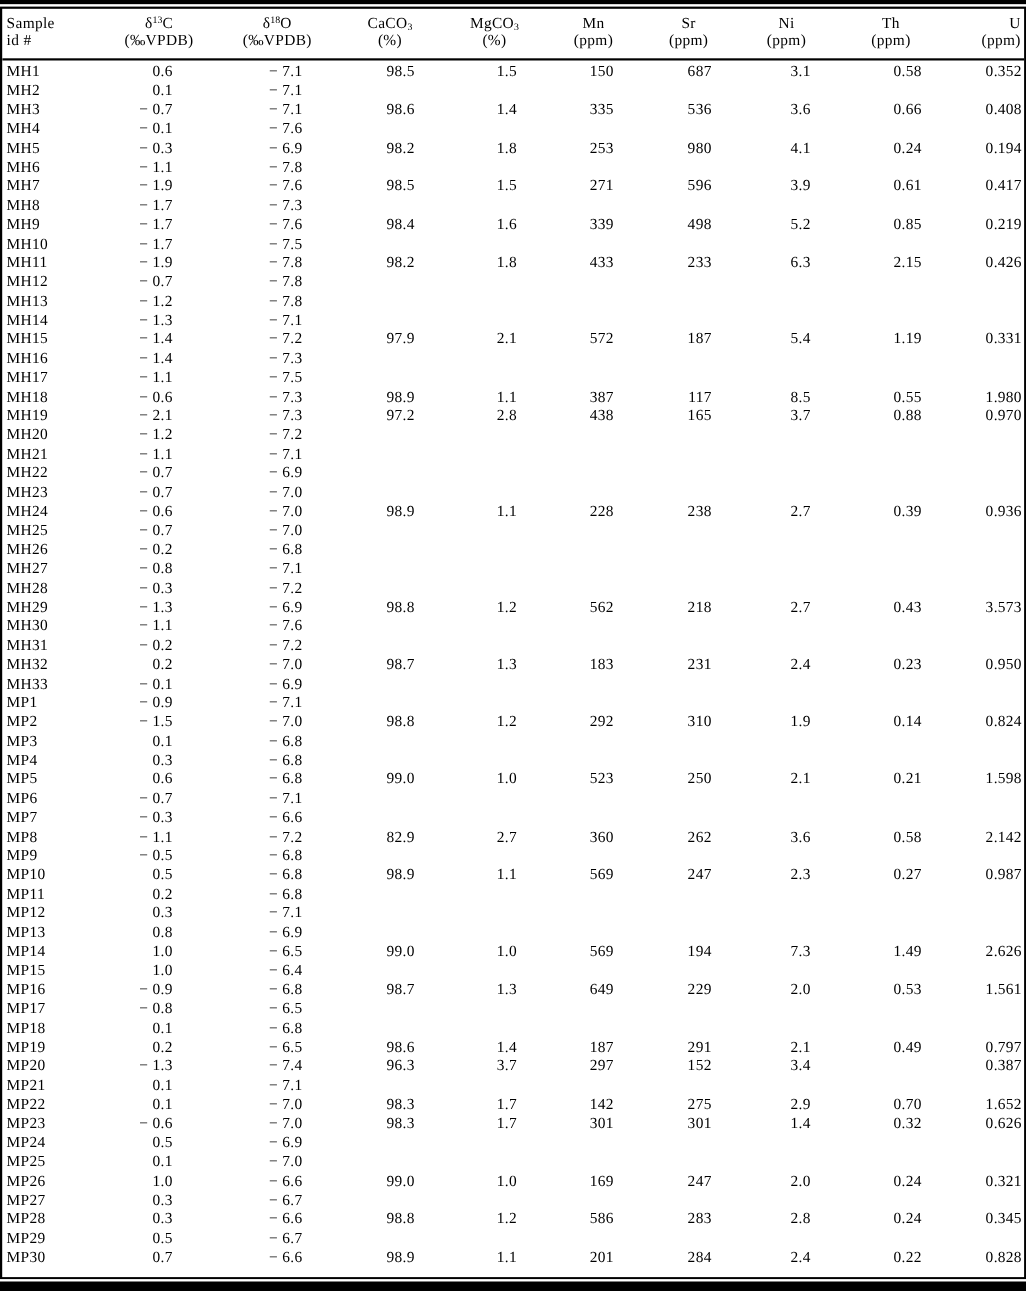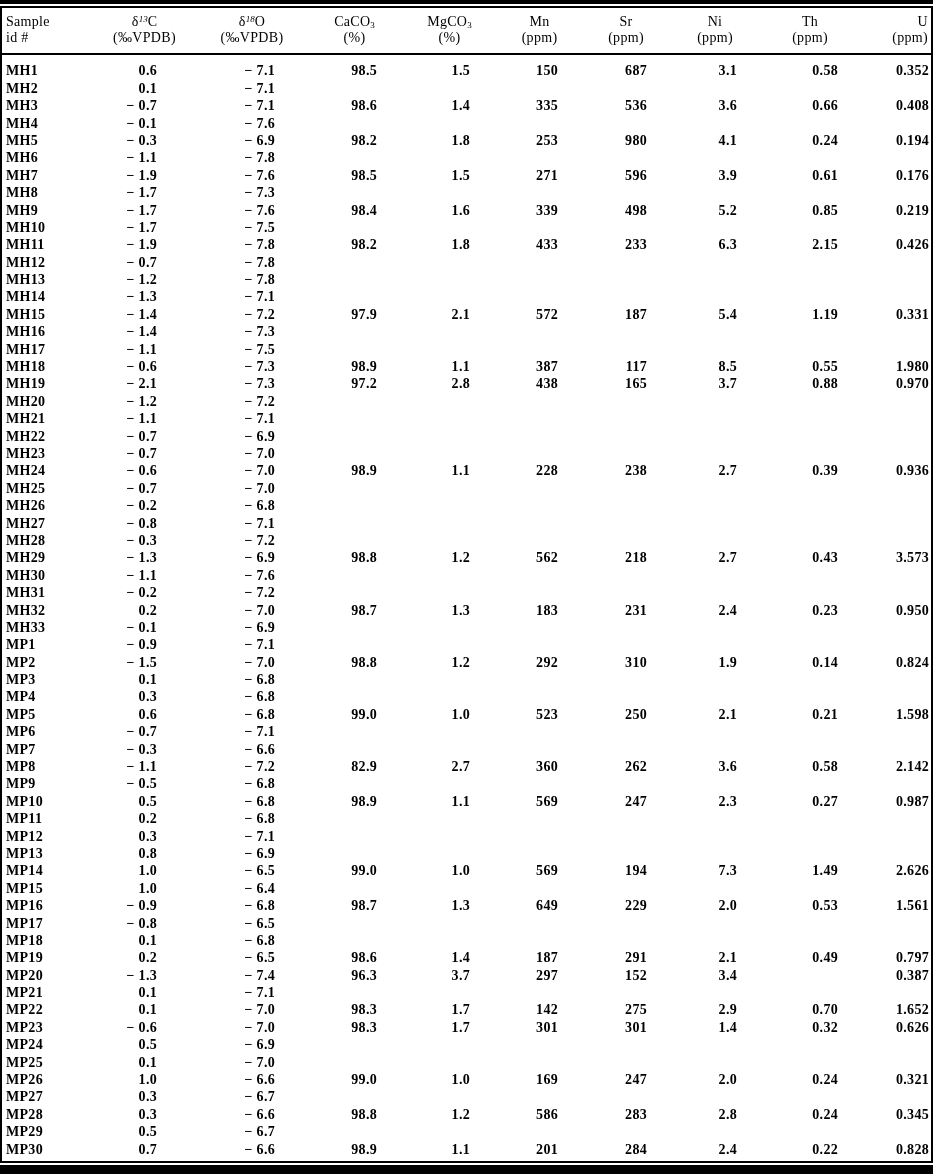--- a/index.html
+++ b/index.html
@@ -40,7 +40,7 @@
   .hcell { text-align: center; line-height: 16px; }
   .hcell.left { text-align: left; padding-left: 4px; }
   .hcell.right { text-align: right; padding-right: 3px; }
-  .hcell sup { font-size: 9px; line-height: 0; vertical-align: 4px; letter-spacing: 0; font-style: italic; }
+  .hcell sup { font-size: 9px; line-height: 0; vertical-align: 4px; letter-spacing: 0; }
   .hcell sub { font-size: 9px; line-height: 0; vertical-align: -2px; letter-spacing: 0; }
   .tbody {
     flex: 1;

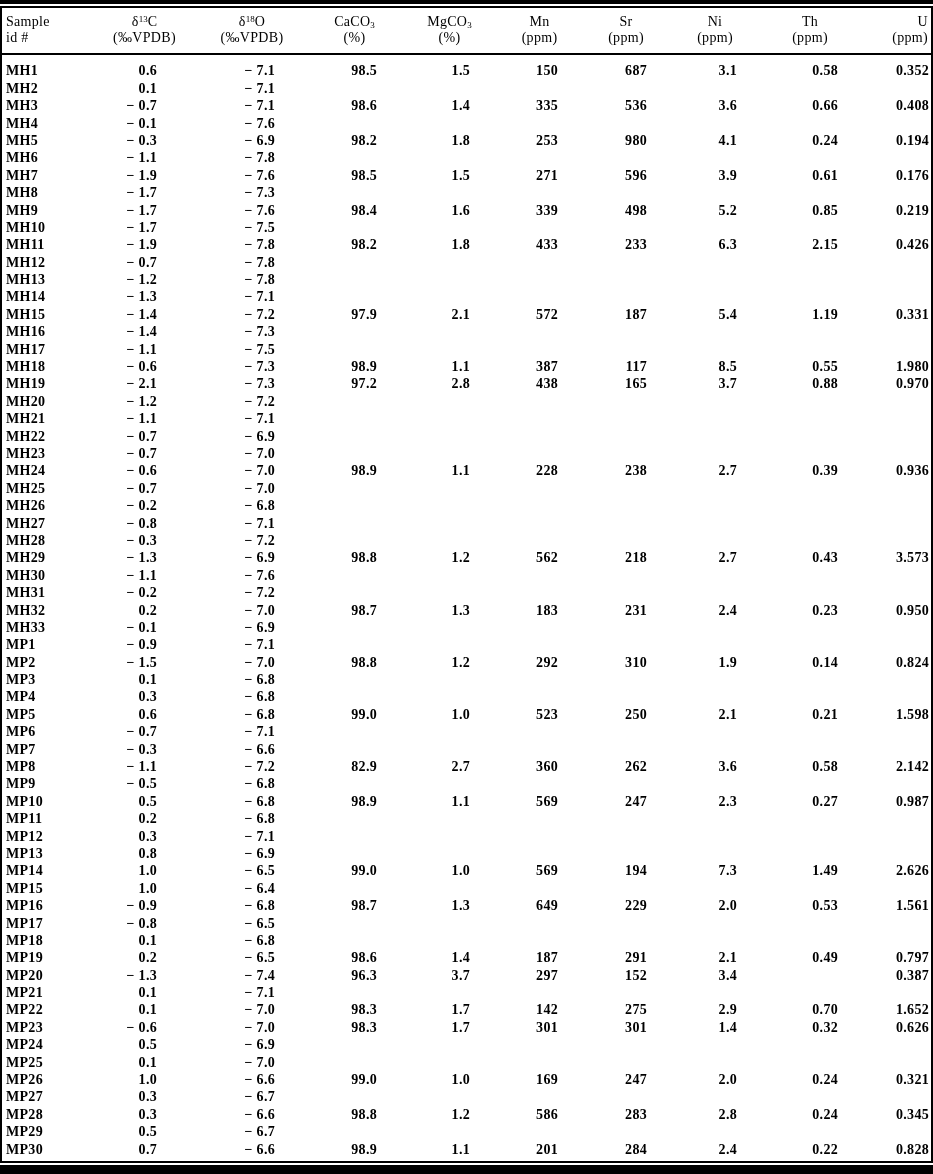--- a/index.html
+++ b/index.html
@@ -45,9 +45,8 @@
   .tbody {
     flex: 1;
     display: flex; flex-direction: column;
-    justify-content: flex-end;
+    justify-content: flex-start;
     padding: 2px 0 3px 0;
-    font-weight: bold;
   }
   .row {
     height: 17.4px;

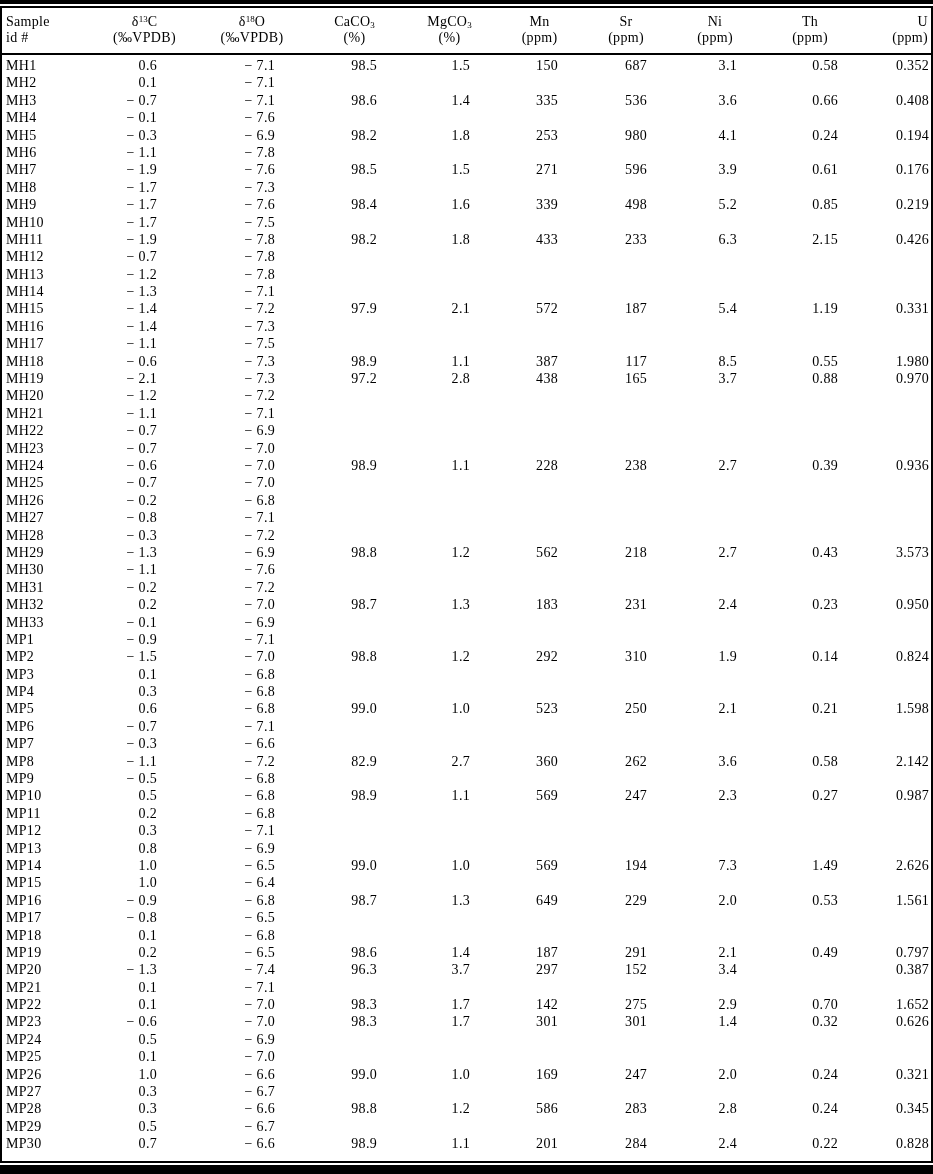--- a/index.html
+++ b/index.html
@@ -198,7 +198,7 @@
           <div class="cell">596</div>
           <div class="cell">3.9</div>
           <div class="cell">0.61</div>
-          <div class="cell">0.176</div>
+          <div class="cell">0.417</div>
         </div>
         <div class="row grid-cols">
           <div class="cell">MH8</div>

